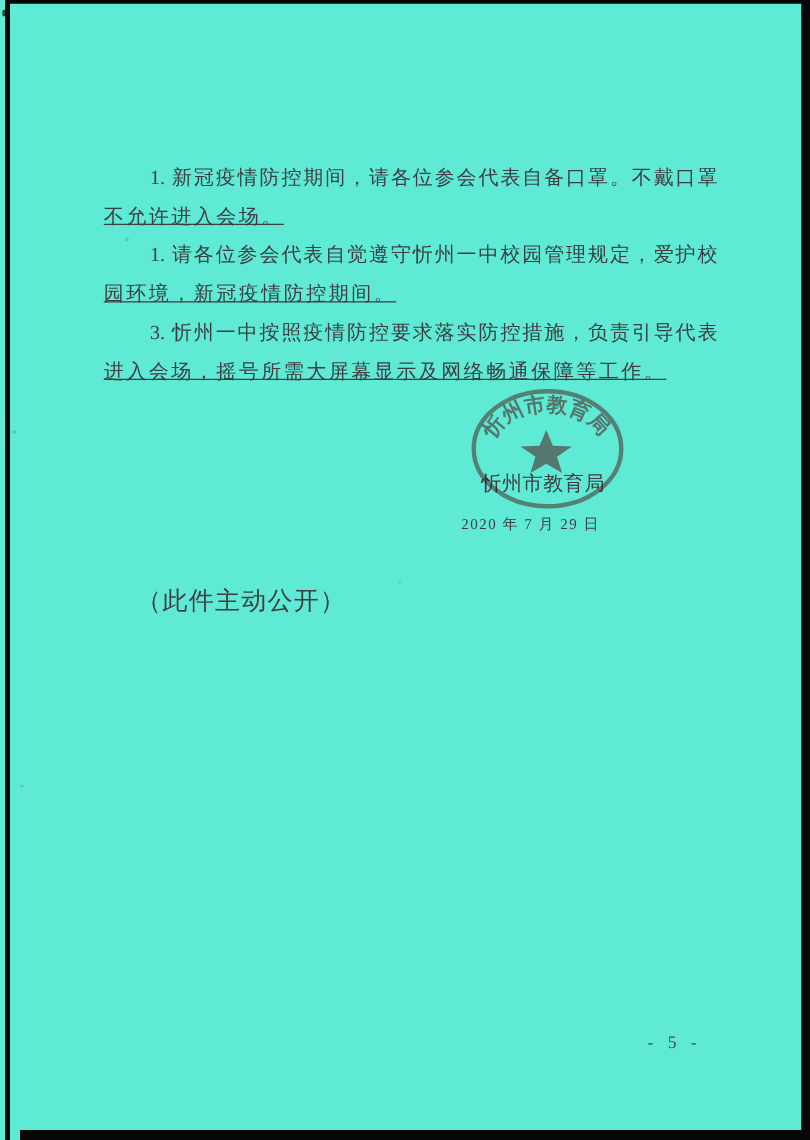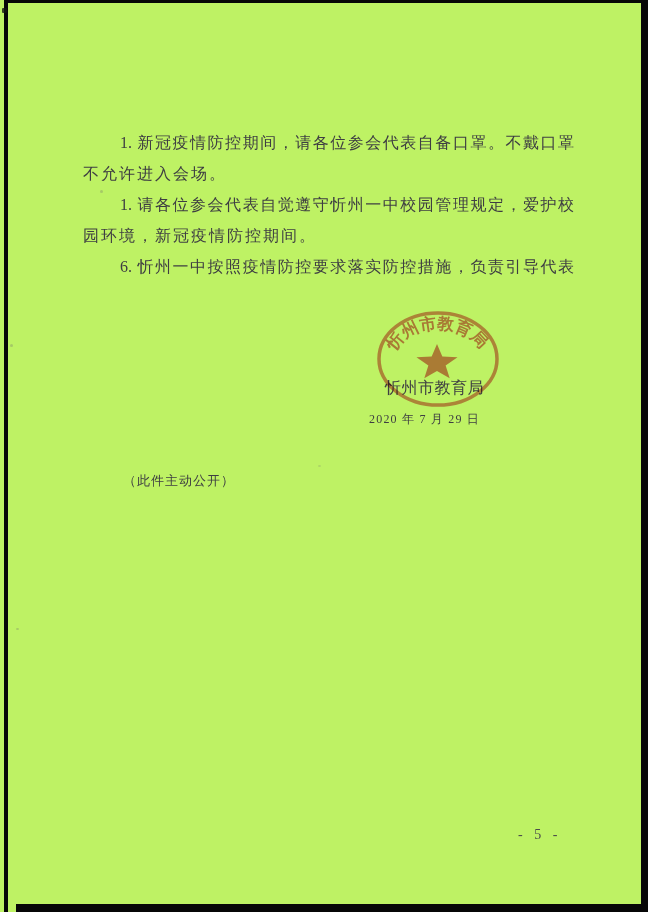--- a/index.html
+++ b/index.html
@@ -6,7 +6,7 @@
   .page {
     position:relative;
     width:648px; height:912px;
-    background:#bef264;
+    background:#5eead4;
     font-family:"Liberation Serif","DejaVu Serif",serif;
     overflow:hidden;
     margin:0 auto;

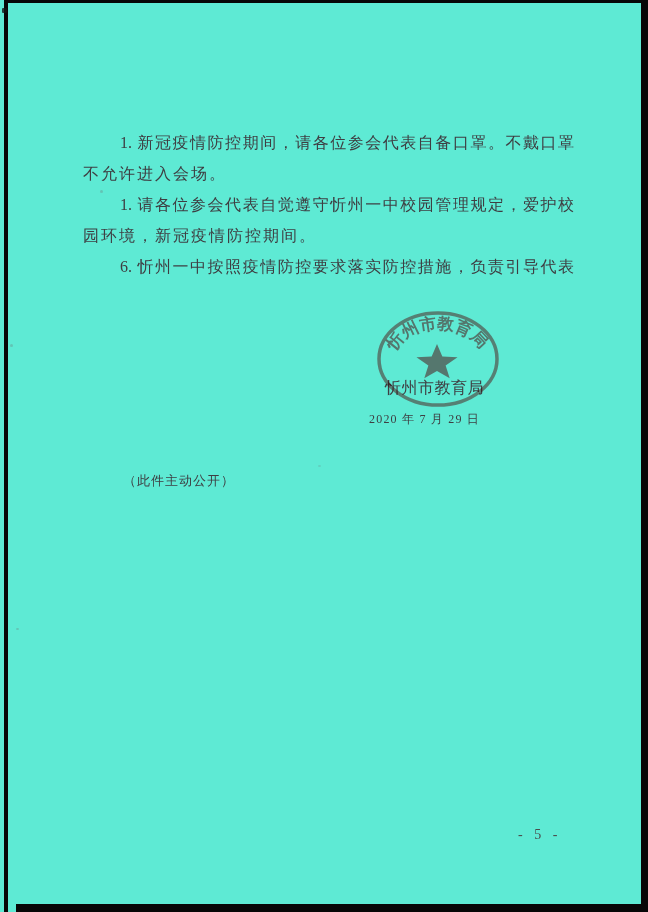--- a/index.html
+++ b/index.html
@@ -25,7 +25,7 @@
   .line { height:31px; line-height:31px; white-space:nowrap; }
   .line.full { text-align:justify; text-align-last:justify; text-justify:inter-character; white-space:normal; }
   .line.indent { padding-left:37px; }
-  .line.end { letter-spacing:2px; }
+  .line.end { letter-spacing:2px;text-decoration:underline; }
 
   .issuer {
     position:absolute; left:385px; top:378px;

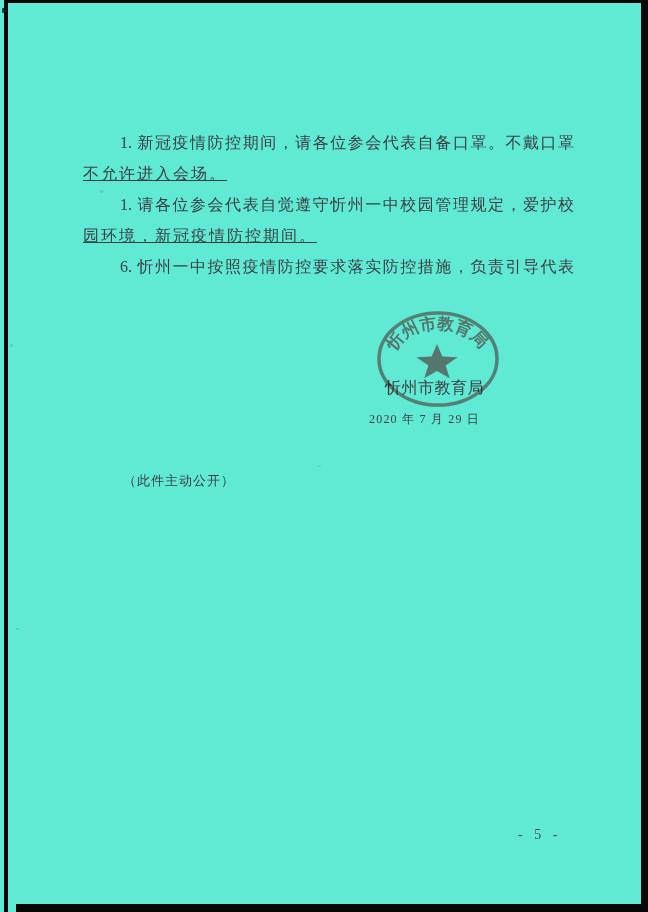--- a/index.html
+++ b/index.html
@@ -77,7 +77,7 @@
     <div class="line end">不允许进入会场。</div>
     <div class="line full indent">1. 请各位参会代表自觉遵守忻州一中校园管理规定，爱护校</div>
     <div class="line end">园环境，新冠疫情防控期间。</div>
-    <div class="line full indent">6. 忻州一中按照疫情防控要求落实防控措施，负责引导代表</div>
+    <div class="line full indent">3. 忻州一中按照疫情防控要求落实防控措施，负责引导代表</div>
   </div>
 
   <div class="issuer">忻州市教育局</div>

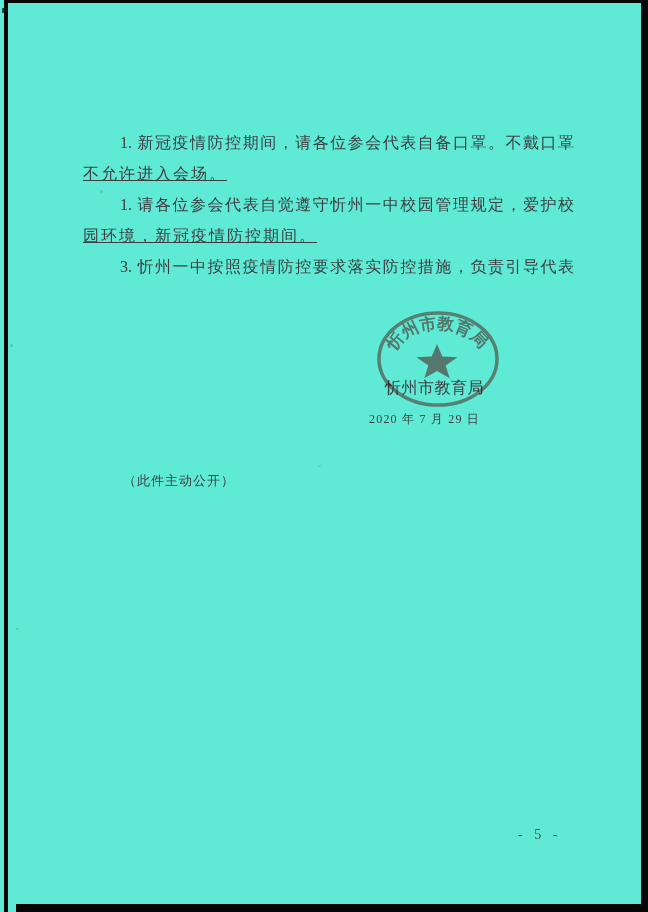--- a/index.html
+++ b/index.html
@@ -78,6 +78,7 @@
     <div class="line full indent">1. 请各位参会代表自觉遵守忻州一中校园管理规定，爱护校</div>
     <div class="line end">园环境，新冠疫情防控期间。</div>
     <div class="line full indent">3. 忻州一中按照疫情防控要求落实防控措施，负责引导代表</div>
+    <div class="line end">进入会场，摇号所需大屏幕显示及网络畅通保障等工作。</div>
   </div>
 
   <div class="issuer">忻州市教育局</div>

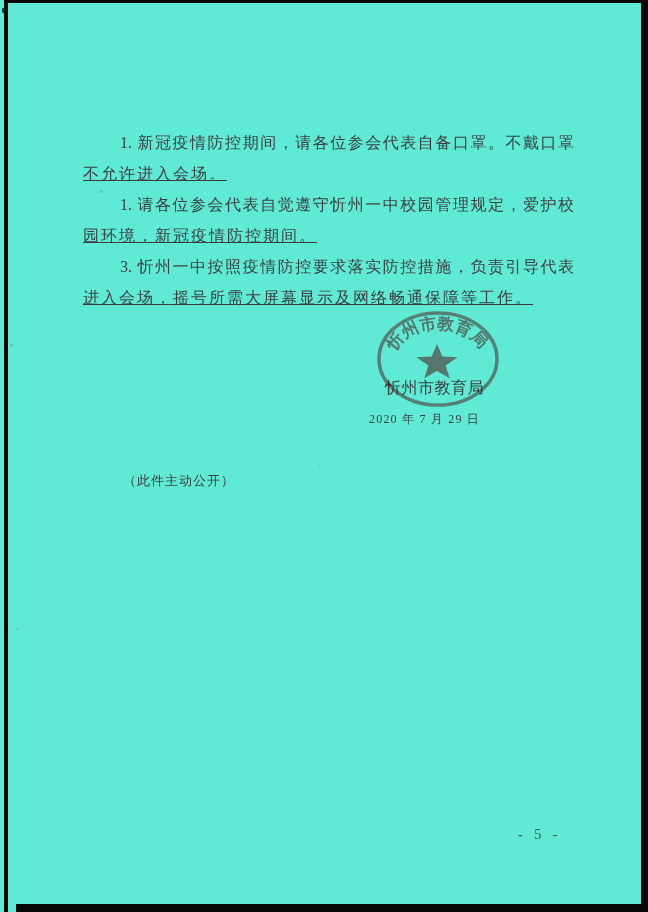--- a/index.html
+++ b/index.html
@@ -38,8 +38,8 @@
     white-space:nowrap;
   }
   .disclosure {
-    position:absolute; left:123px; top:470px;
-    font-size:13px; line-height:22px; letter-spacing:1px; color:#3e3e42;
+    position:absolute; left:109px; top:470px;
+    font-size:20px; line-height:22px; letter-spacing:1px; color:#3e3e42;
     white-space:nowrap;
   }
   .pageno {

